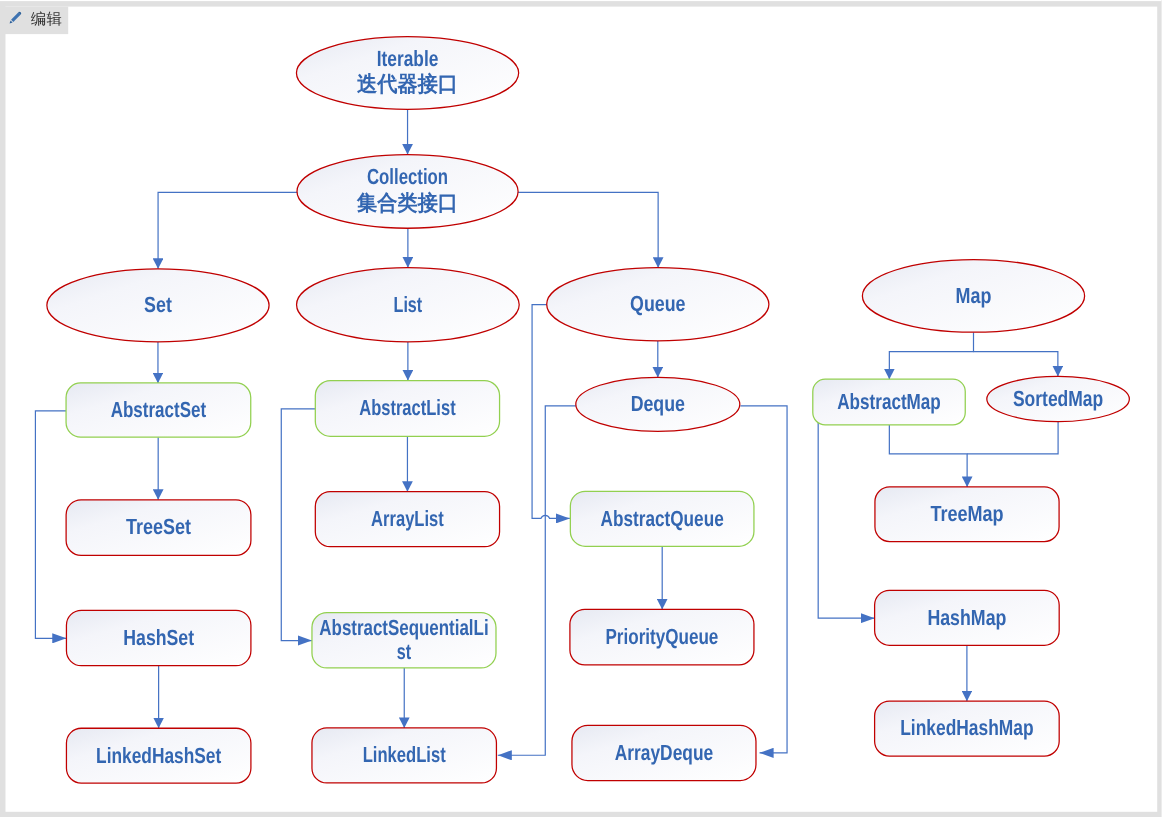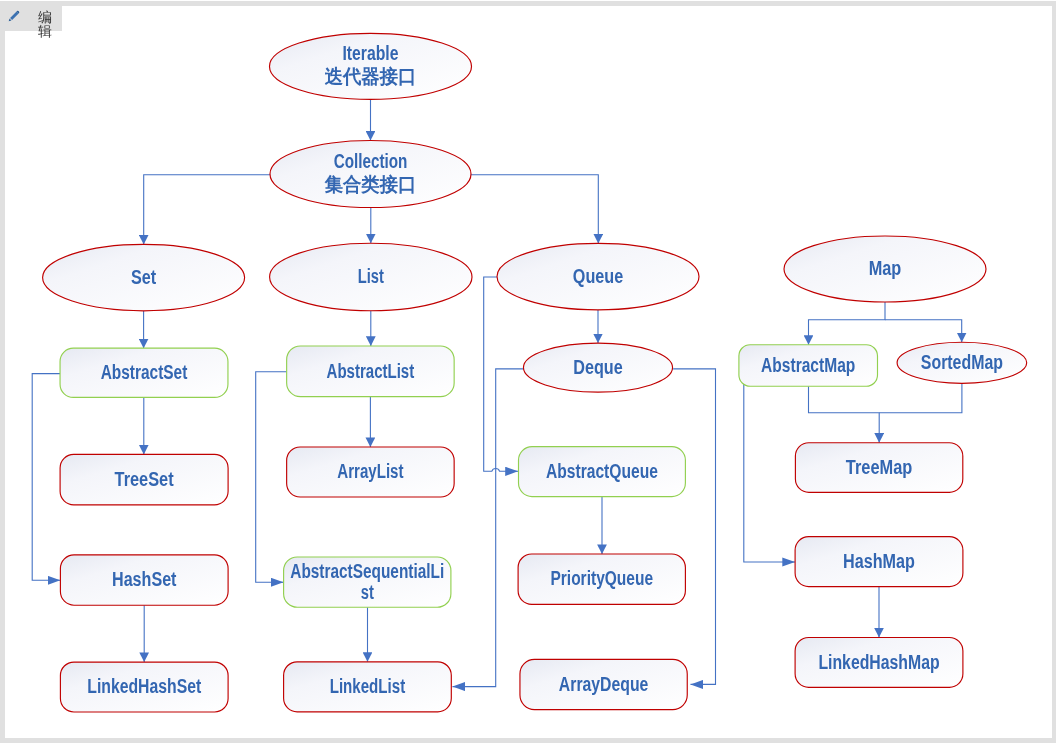--- a/index.html
+++ b/index.html
@@ -12,7 +12,7 @@
   #edit-btn{position:absolute;left:0;top:6px;width:62px;height:25px;
       background:#e0e0e0;cursor:pointer;}
   #edit-btn .ico{position:absolute;left:7px;top:2.5px;width:14px;height:14px;line-height:0;}
-  #edit-btn .lbl{position:absolute;left:38px;top:3.5px;font-size:14px;color:#333;line-height:14px;
+  #edit-btn .lbl{position:absolute;left:28px;top:3.5px;font-size:14px;color:#333;line-height:14px;
       letter-spacing:0.2px;}
   svg{display:block;}
   .ntext{fill:#3366b1;font-family:"Liberation Sans","DejaVu Sans",sans-serif;

